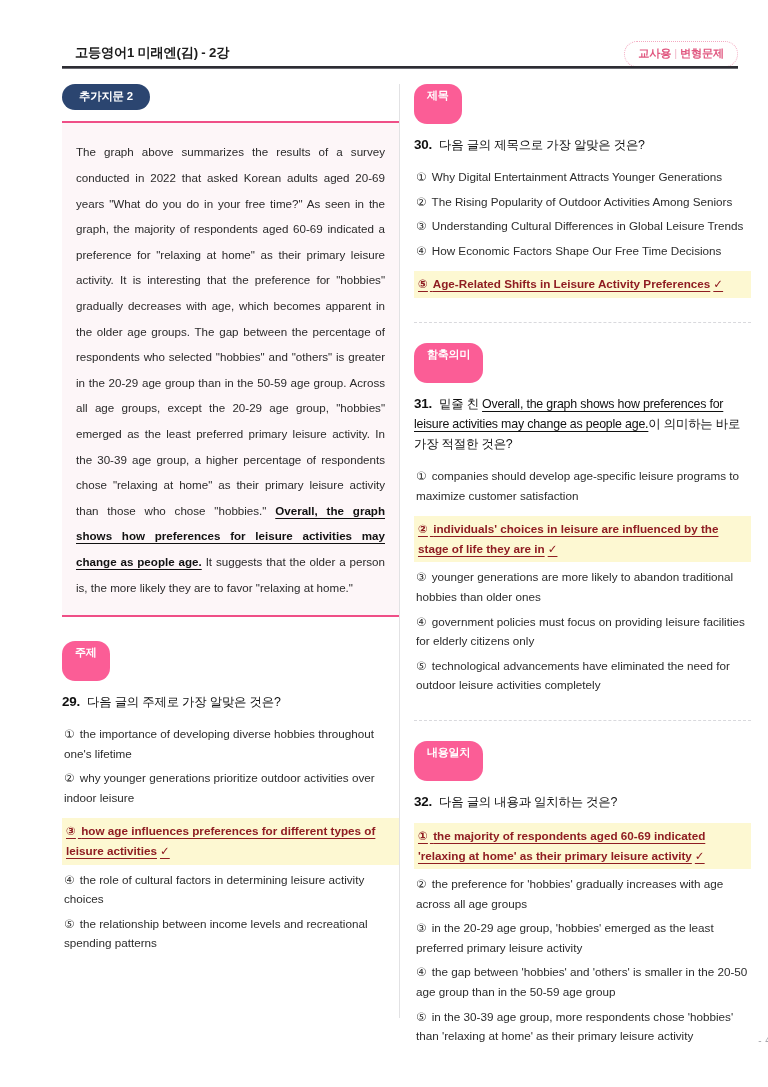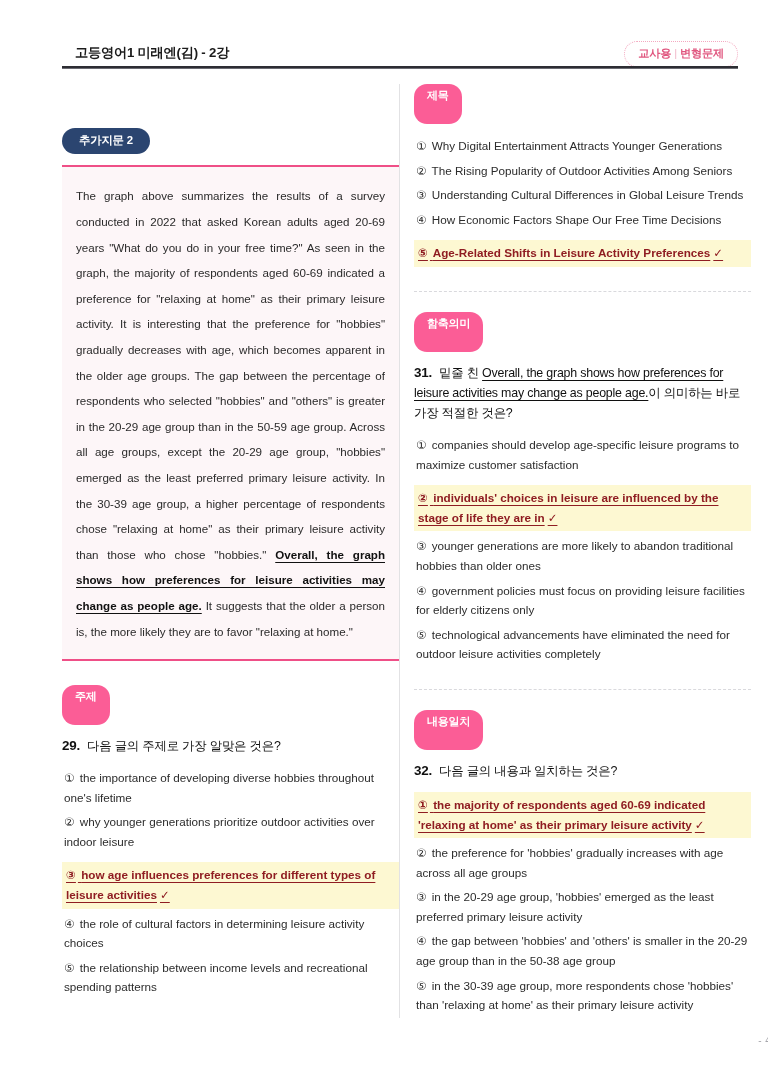--- a/index.html
+++ b/index.html
@@ -65,7 +65,7 @@
     white-space: nowrap;
     line-height: 1;
   }
-  .badge-navy { background: #2b4570; padding: 7px 17px 8px 17px; margin-top: 44px; }
+  .badge-navy { background: #2b4570; padding: 7px 17px 8px 17px; }
   .badge-pink { background: #fb5d96; padding: 6px 13px 23px 13px; font-size: 11px; }
 
   

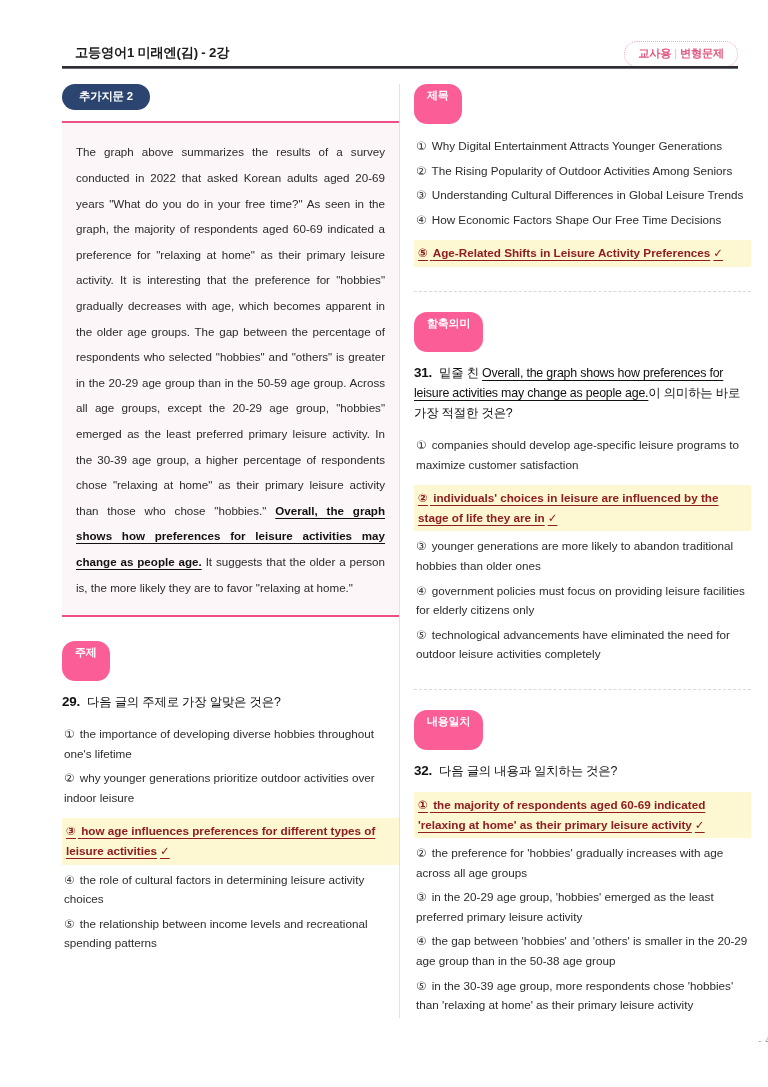--- a/index.html
+++ b/index.html
@@ -192,6 +192,9 @@
       <div class="q-badge-wrap">
         <span class="badge badge-pink">제목</span>
       </div>
+      <p class="q-stem">
+        <span class="q-num">30.</span><span>다음 글의 제목으로 가장 알맞은 것은?</span>
+      </p>
       <ul class="options">
         <li class="option"><span class="marker">①</span> <span>Why Digital Entertainment Attracts Younger Generations</span></li>
         <li class="option"><span class="marker">②</span> <span>The Rising Popularity of Outdoor Activities Among Seniors</span></li>

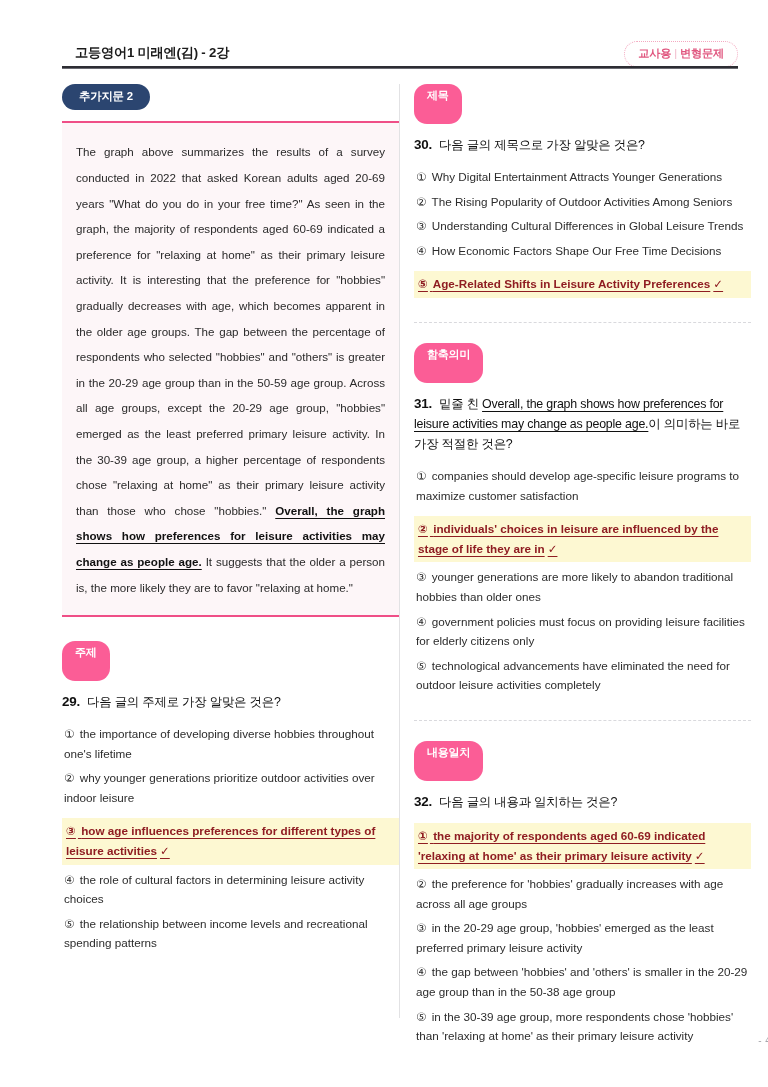--- a/index.html
+++ b/index.html
@@ -231,7 +231,7 @@
         <li class="option answer"><span class="marker">①</span> <span>the majority of respondents aged 60-69 indicated 'relaxing at home' as their primary leisure activity</span><span class="check">✓</span></li>
         <li class="option"><span class="marker">②</span> <span>the preference for 'hobbies' gradually increases with age across all age groups</span></li>
         <li class="option"><span class="marker">③</span> <span>in the 20-29 age group, 'hobbies' emerged as the least preferred primary leisure activity</span></li>
-        <li class="option"><span class="marker">④</span> <span>the gap between 'hobbies' and 'others' is smaller in the 20-29 age group than in the 50-38 age group</span></li>
+        <li class="option"><span class="marker">④</span> <span>the gap between 'hobbies' and 'others' is smaller in the 20-50 age group than in the 50-59 age group</span></li>
         <li class="option"><span class="marker">⑤</span> <span>in the 30-39 age group, more respondents chose 'hobbies' than 'relaxing at home' as their primary leisure activity</span></li>
       </ul>
     </div>

